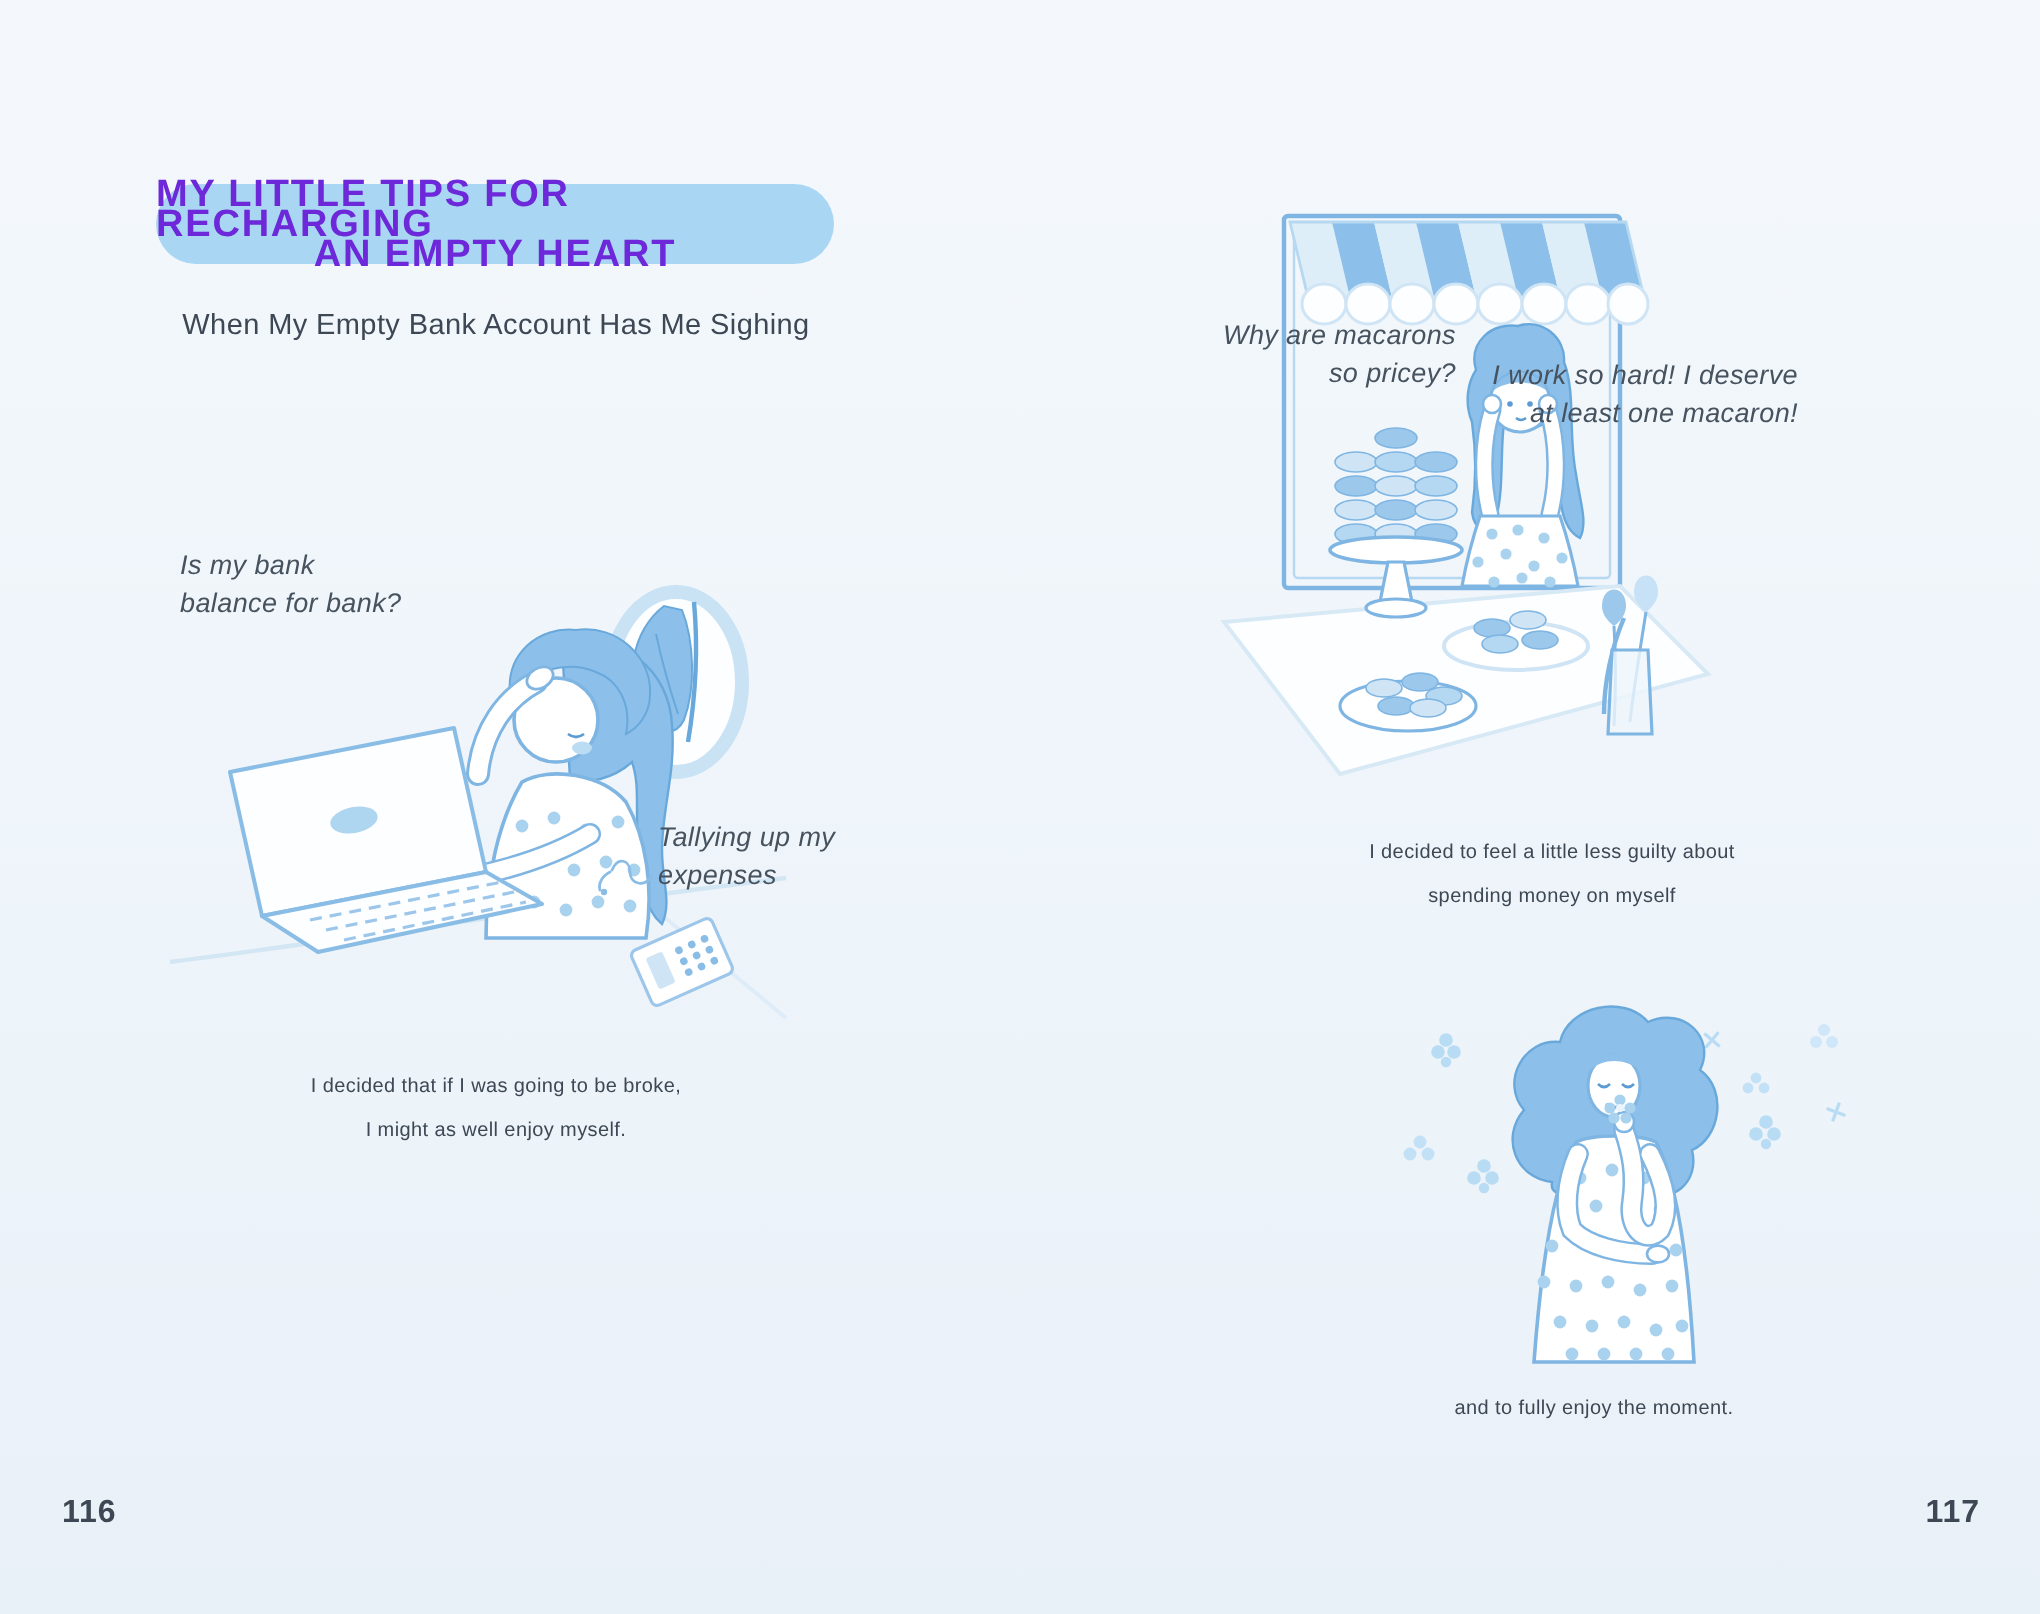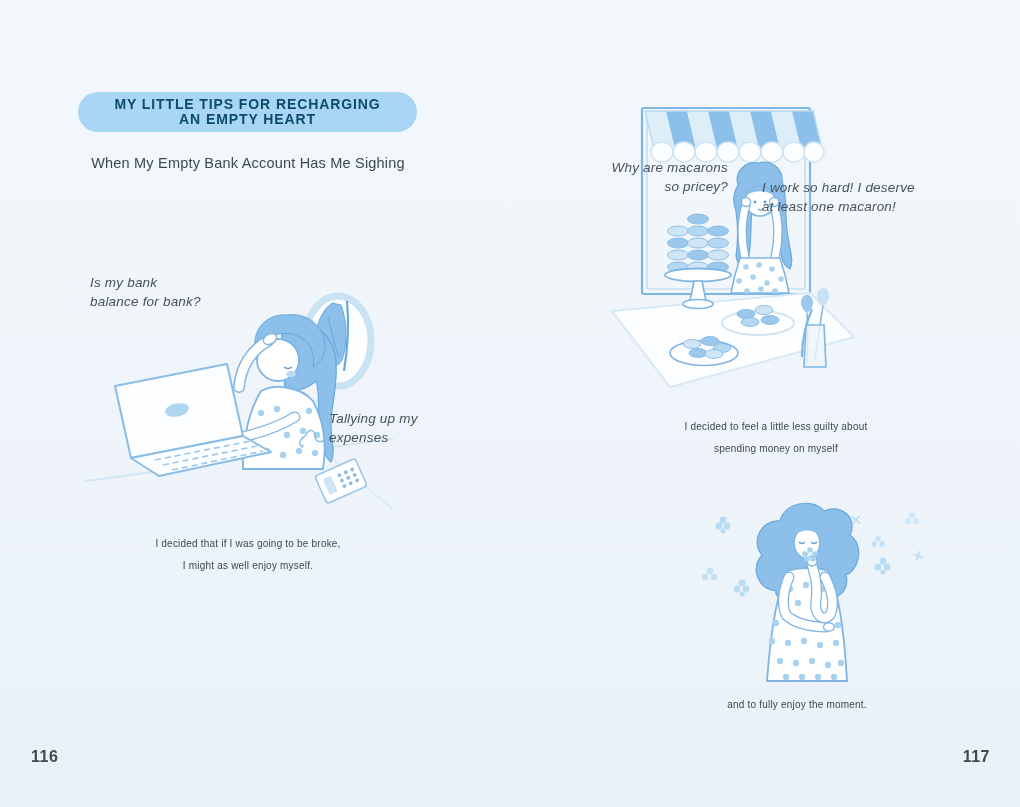--- a/index.html
+++ b/index.html
@@ -15,7 +15,7 @@
     position:absolute;left:78px;top:92px;width:339px;height:40px;
     background:#a9d6f2;border-radius:21px;
     display:flex;flex-direction:column;align-items:center;justify-content:center;
-    color:#0c4a6e;font-weight:bold;font-size:14px;letter-spacing:0.9px;line-height:15px;
+    color:#6d28d9;font-weight:bold;font-size:19px;letter-spacing:0.9px;line-height:15px;
   }
   .subtitle{
     left:48px;top:147px;width:400px;text-align:center;

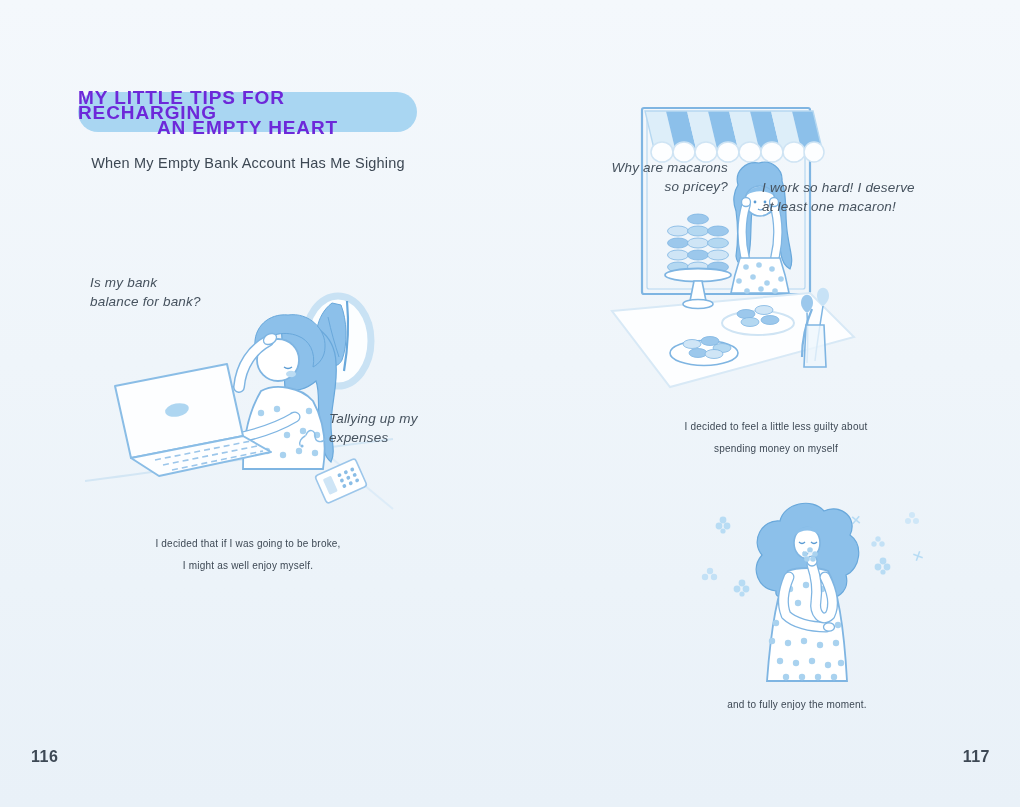--- a/index.html
+++ b/index.html
@@ -258,7 +258,7 @@
     <div>so pricey?</div>
   </div>
 
-  <div class="txt caption" style="left:762px;top:178px;width:160px;text-align:left;">
+  <div class="txt caption" style="left:739px;top:178px;width:160px;text-align:right;">
     <div>I work so hard! I deserve</div>
     <div>at least one macaron!</div>
   </div>

